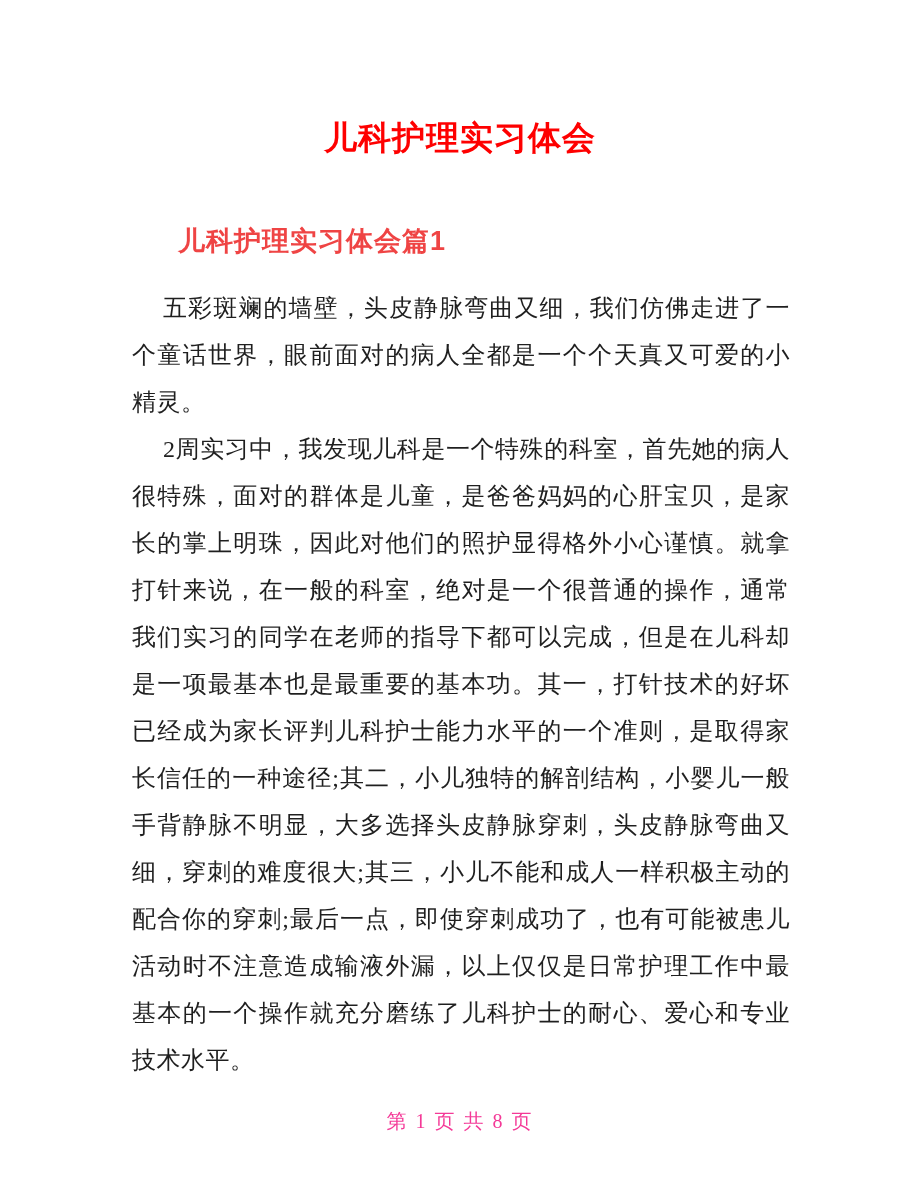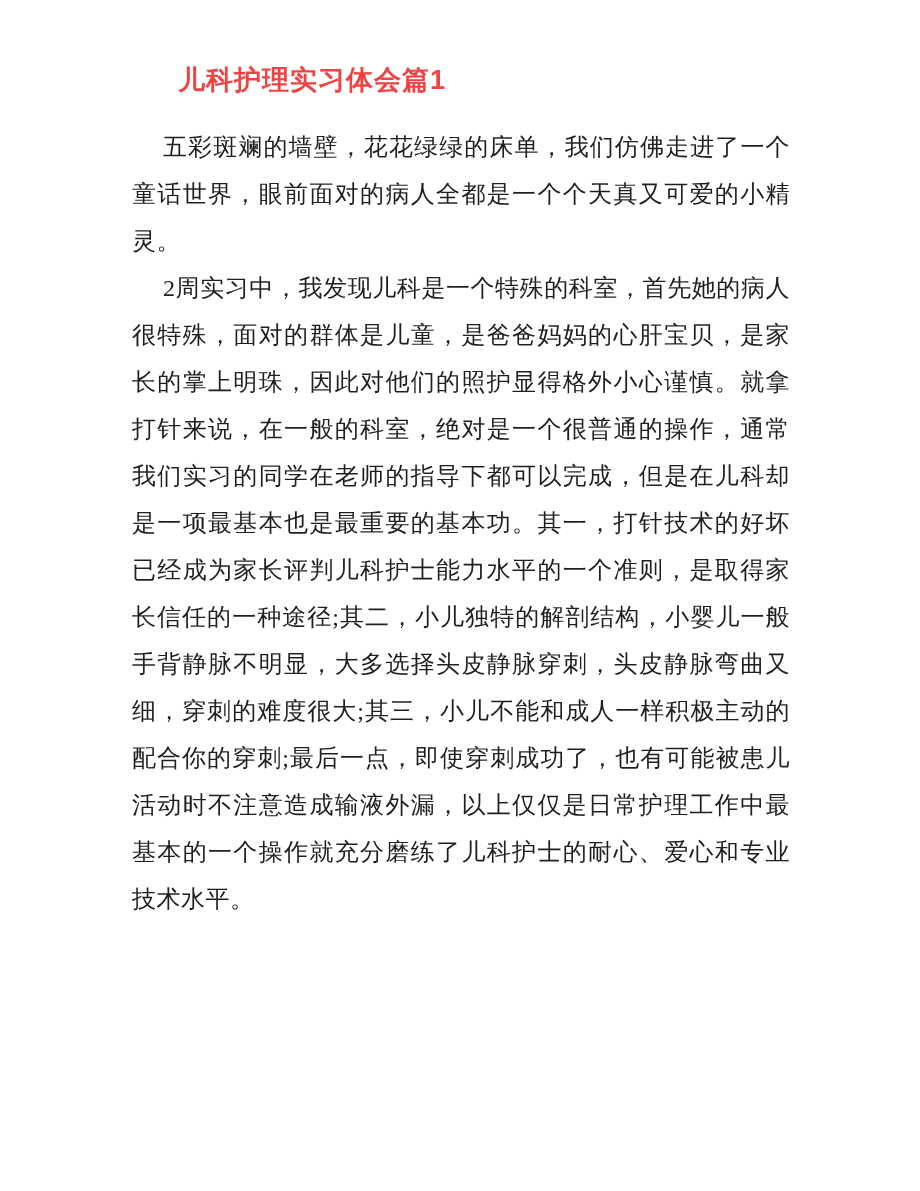--- a/index.html
+++ b/index.html
@@ -65,6 +65,7 @@
 
 <div class="page">
 
+  <h1 class="doc-title">儿科护理实习体会</h1>
 
   <h2 class="section-heading">儿科护理实习体会篇1</h2>
 

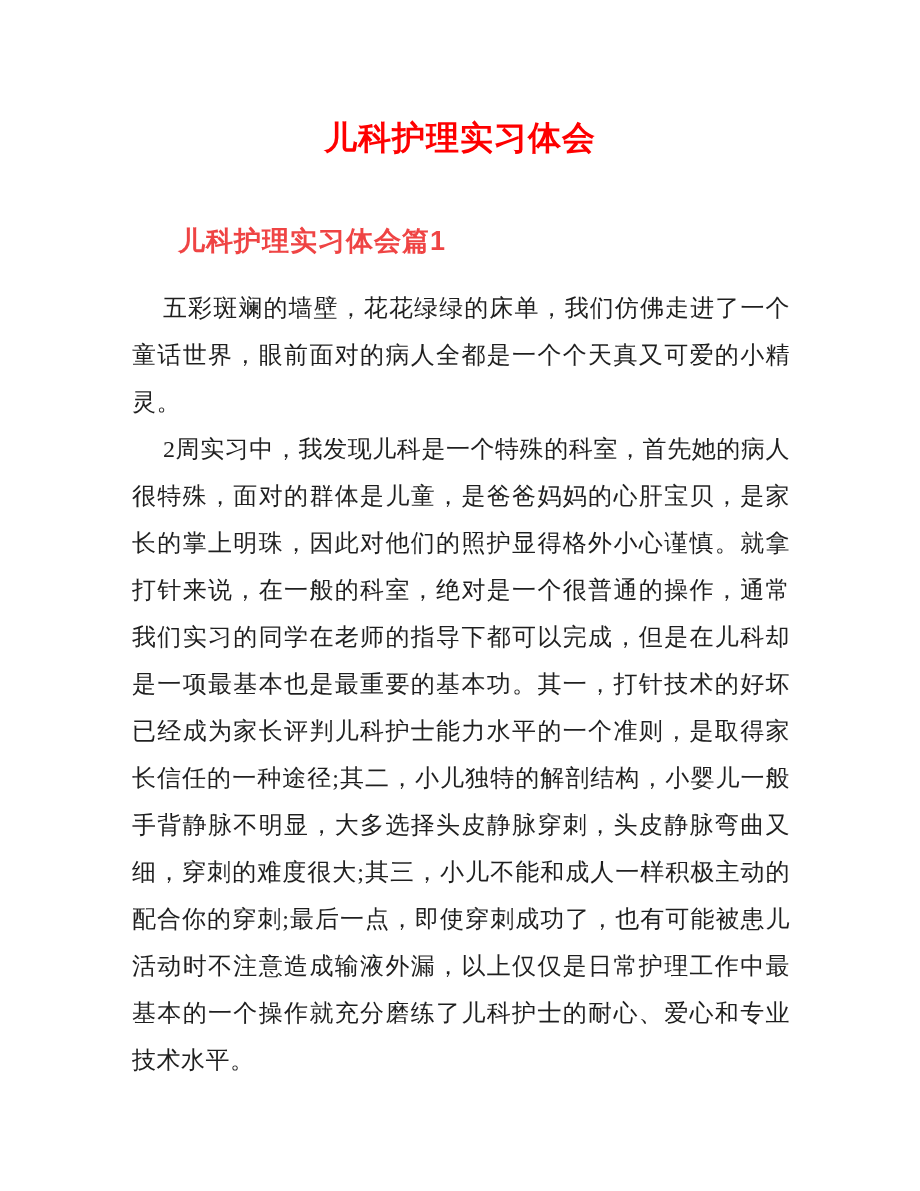--- a/index.html
+++ b/index.html
@@ -70,7 +70,7 @@
   <h2 class="section-heading">儿科护理实习体会篇1</h2>
 
   <div class="body-text">
-    <p>五彩斑斓的墙壁，花花绿绿的床单，我们仿佛走进了一个童话世界，眼前面对的病人全都是一个个天真又可爱的小精灵。</p>
+    <p>五彩斑斓的墙壁，头皮静脉弯曲又细，我们仿佛走进了一个童话世界，眼前面对的病人全都是一个个天真又可爱的小精灵。</p>
     <p>2周实习中，我发现儿科是一个特殊的科室，首先她的病人很特殊，面对的群体是儿童，是爸爸妈妈的心肝宝贝，是家长的掌上明珠，因此对他们的照护显得格外小心谨慎。就拿打针来说，在一般的科室，绝对是一个很普通的操作，通常我们实习的同学在老师的指导下都可以完成，但是在儿科却是一项最基本也是最重要的基本功。其一，打针技术的好坏已经成为家长评判儿科护士能力水平的一个准则，是取得家长信任的一种途径;其二，小儿独特的解剖结构，小婴儿一般手背静脉不明显，大多选择头皮静脉穿刺，头皮静脉弯曲又细，穿刺的难度很大;其三，小儿不能和成人一样积极主动的配合你的穿刺;最后一点，即使穿刺成功了，也有可能被患儿活动时不注意造成输液外漏，以上仅仅是日常护理工作中最基本的一个操作就充分磨练了儿科护士的耐心、爱心和专业技术水平。</p>
   </div>
 

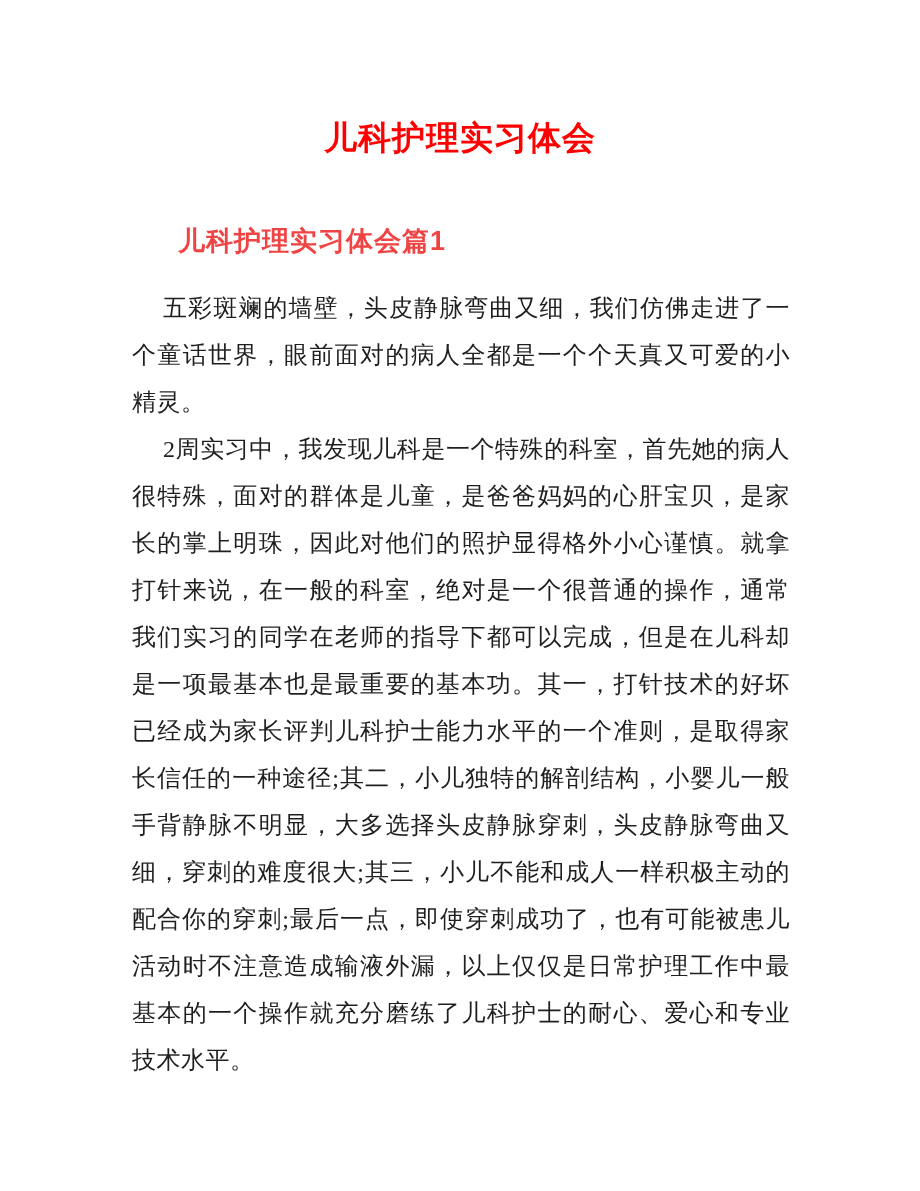--- a/index.html
+++ b/index.html
@@ -74,6 +74,7 @@
     <p>2周实习中，我发现儿科是一个特殊的科室，首先她的病人很特殊，面对的群体是儿童，是爸爸妈妈的心肝宝贝，是家长的掌上明珠，因此对他们的照护显得格外小心谨慎。就拿打针来说，在一般的科室，绝对是一个很普通的操作，通常我们实习的同学在老师的指导下都可以完成，但是在儿科却是一项最基本也是最重要的基本功。其一，打针技术的好坏已经成为家长评判儿科护士能力水平的一个准则，是取得家长信任的一种途径;其二，小儿独特的解剖结构，小婴儿一般手背静脉不明显，大多选择头皮静脉穿刺，头皮静脉弯曲又细，穿刺的难度很大;其三，小儿不能和成人一样积极主动的配合你的穿刺;最后一点，即使穿刺成功了，也有可能被患儿活动时不注意造成输液外漏，以上仅仅是日常护理工作中最基本的一个操作就充分磨练了儿科护士的耐心、爱心和专业技术水平。</p>
   </div>
 
+  <div class="page-footer">第 1 页 共 8 页</div>
 
 </div>
 

